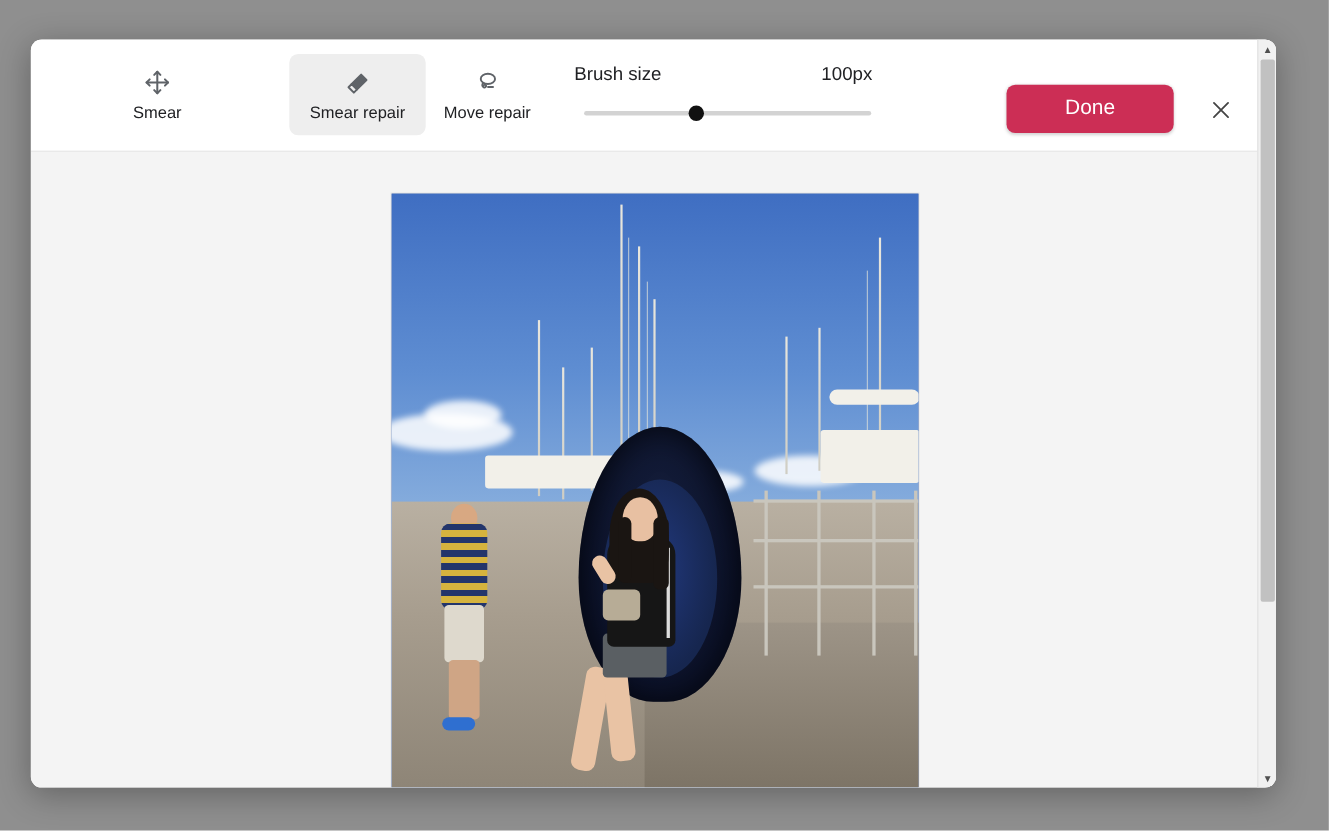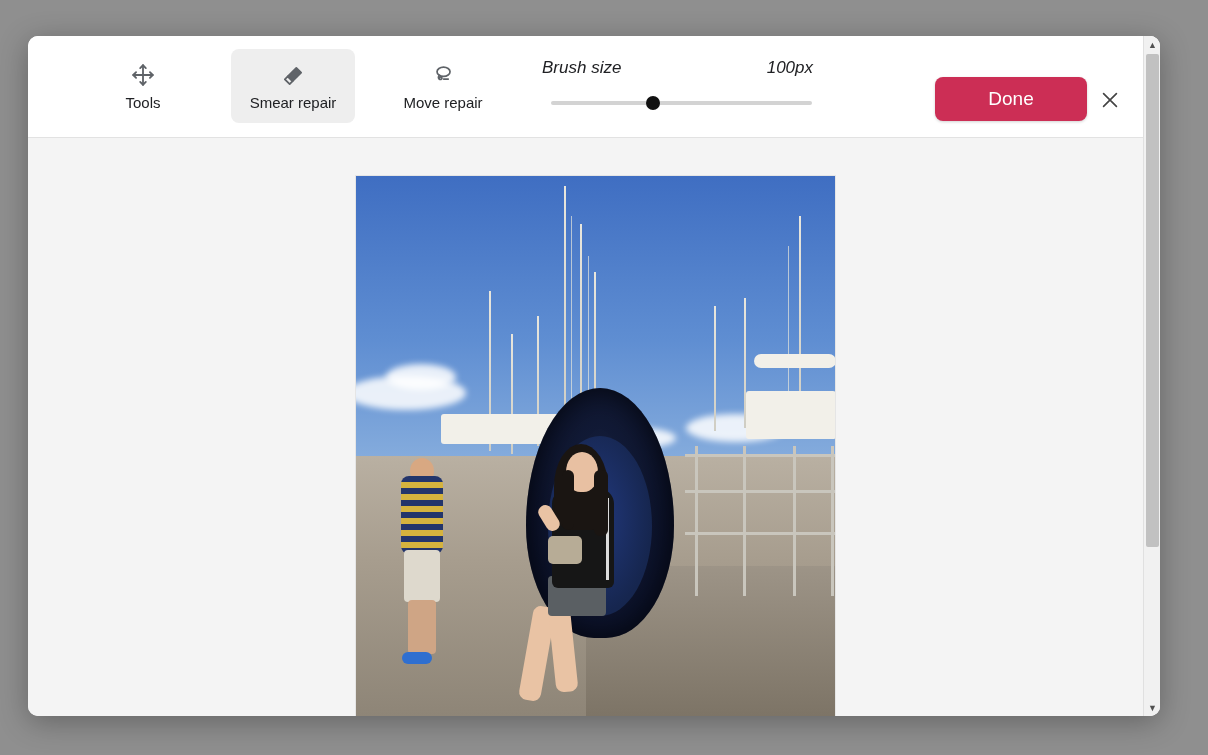--- a/index.html
+++ b/index.html
@@ -90,7 +90,7 @@
   #tool-tick   { left: 353px; }
 
   .brush-wrap {
-    position: absolute; left: 512px; top: 22px; width: 283px; font-style: italic;
+    position: absolute; left: 492px; top: 22px; width: 283px;
   }
   .brush-row {
     display: flex; justify-content: space-between; align-items: baseline;

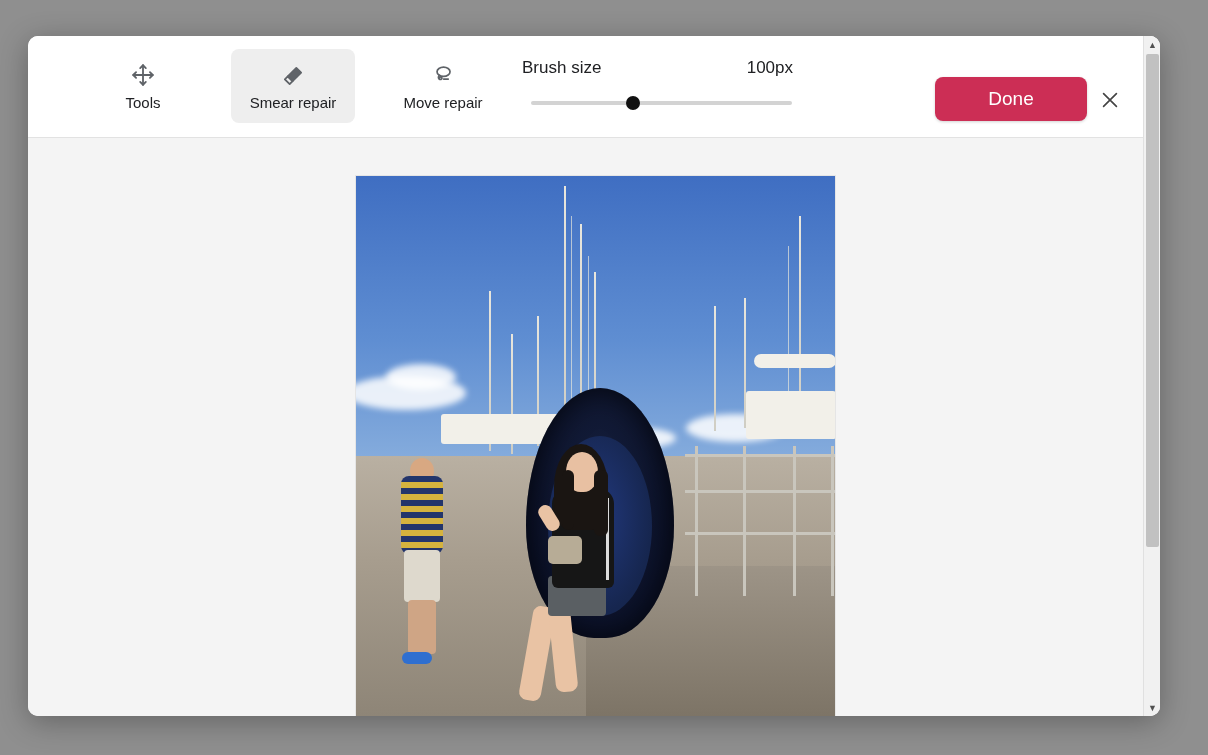--- a/index.html
+++ b/index.html
@@ -269,7 +269,7 @@
           <path d="M12 3l-2.6 2.6M12 3l2.6 2.6M12 21l-2.6-2.6M12 21l2.6-2.6M3 12l2.6-2.6M3 12l2.6 2.6M21 12l-2.6-2.6M21 12l-2.6 2.6"></path>
         </svg>
       </span>
-      <span class="lbl">Tools</span>
+      <span class="lbl">Smear</span>
     </div>
 
     <div class="tool selected" id="tool-smear">

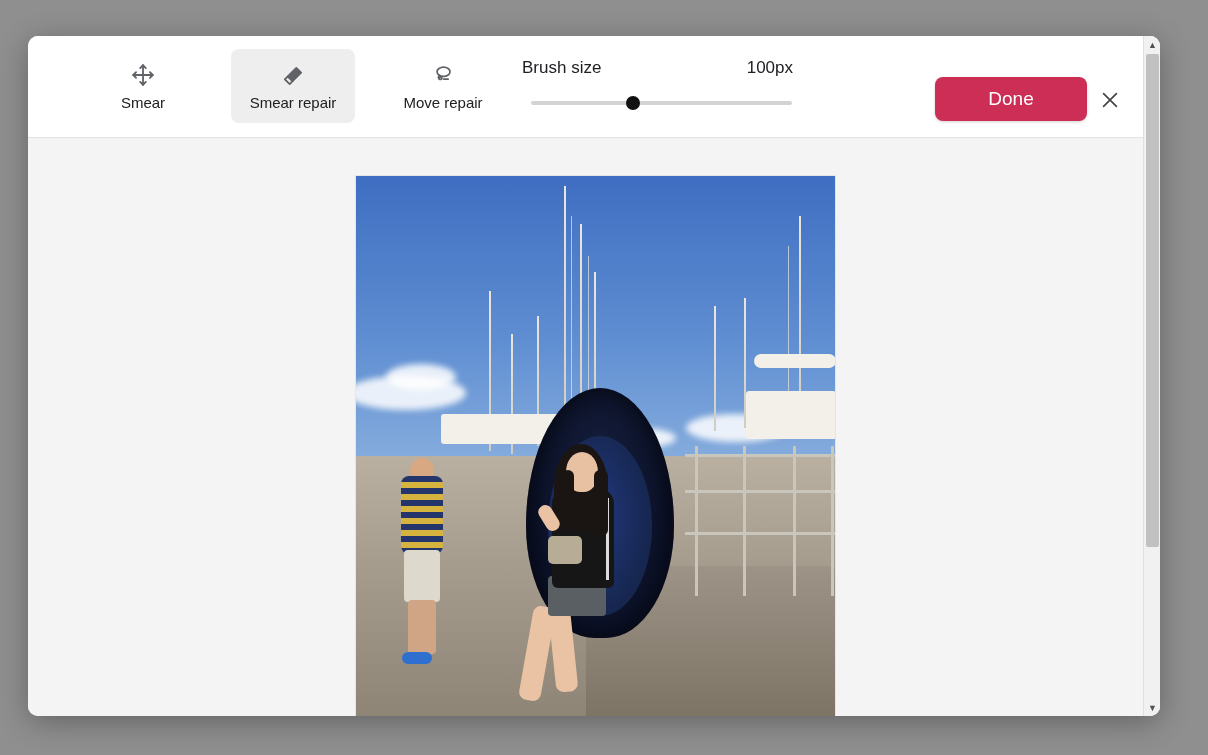--- a/index.html
+++ b/index.html
@@ -82,7 +82,7 @@
     cursor: pointer;
     background: transparent;
   }
-  .tool.selected { background: #eeeeee; }
+  .tool.selected { background: #eeeeee; margin-left: 32px; }
   .tool .ic { height: 28px; display: flex; align-items: center; justify-content: center; }
   .tool .lbl { font-size: 15px; color: #202124; white-space: nowrap; }
   #tool-move   { left: 53px; }

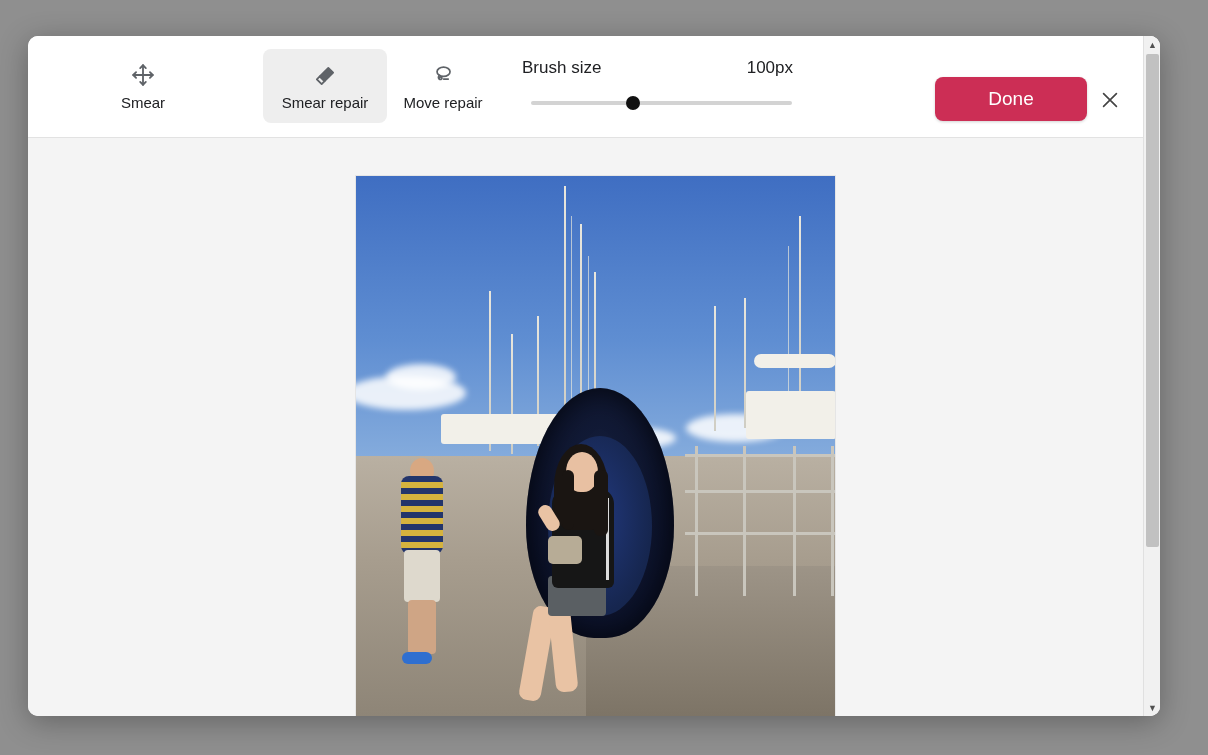--- a/index.html
+++ b/index.html
@@ -120,7 +120,6 @@
     font-size: 19px; font-family: "Liberation Sans", sans-serif;
     cursor: pointer;
     box-shadow: 0 1px 3px rgba(0,0,0,0.18);
-    margin-left: 20px;
   }
   .close-btn {
     position: absolute; left: 1066px; top: 48px;

